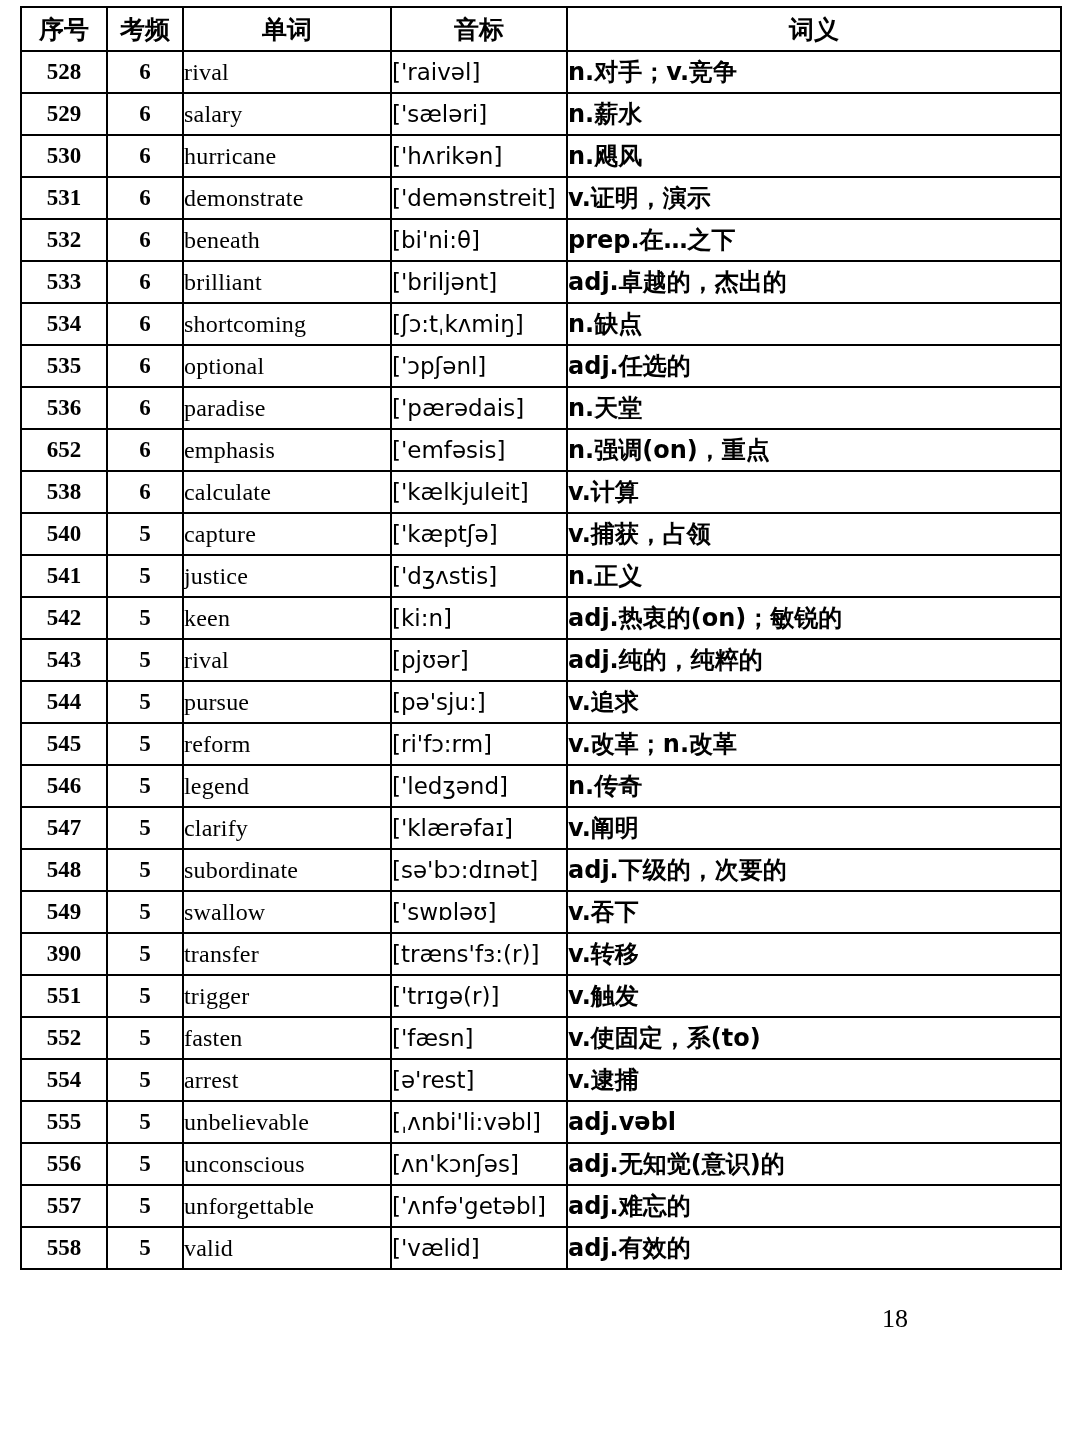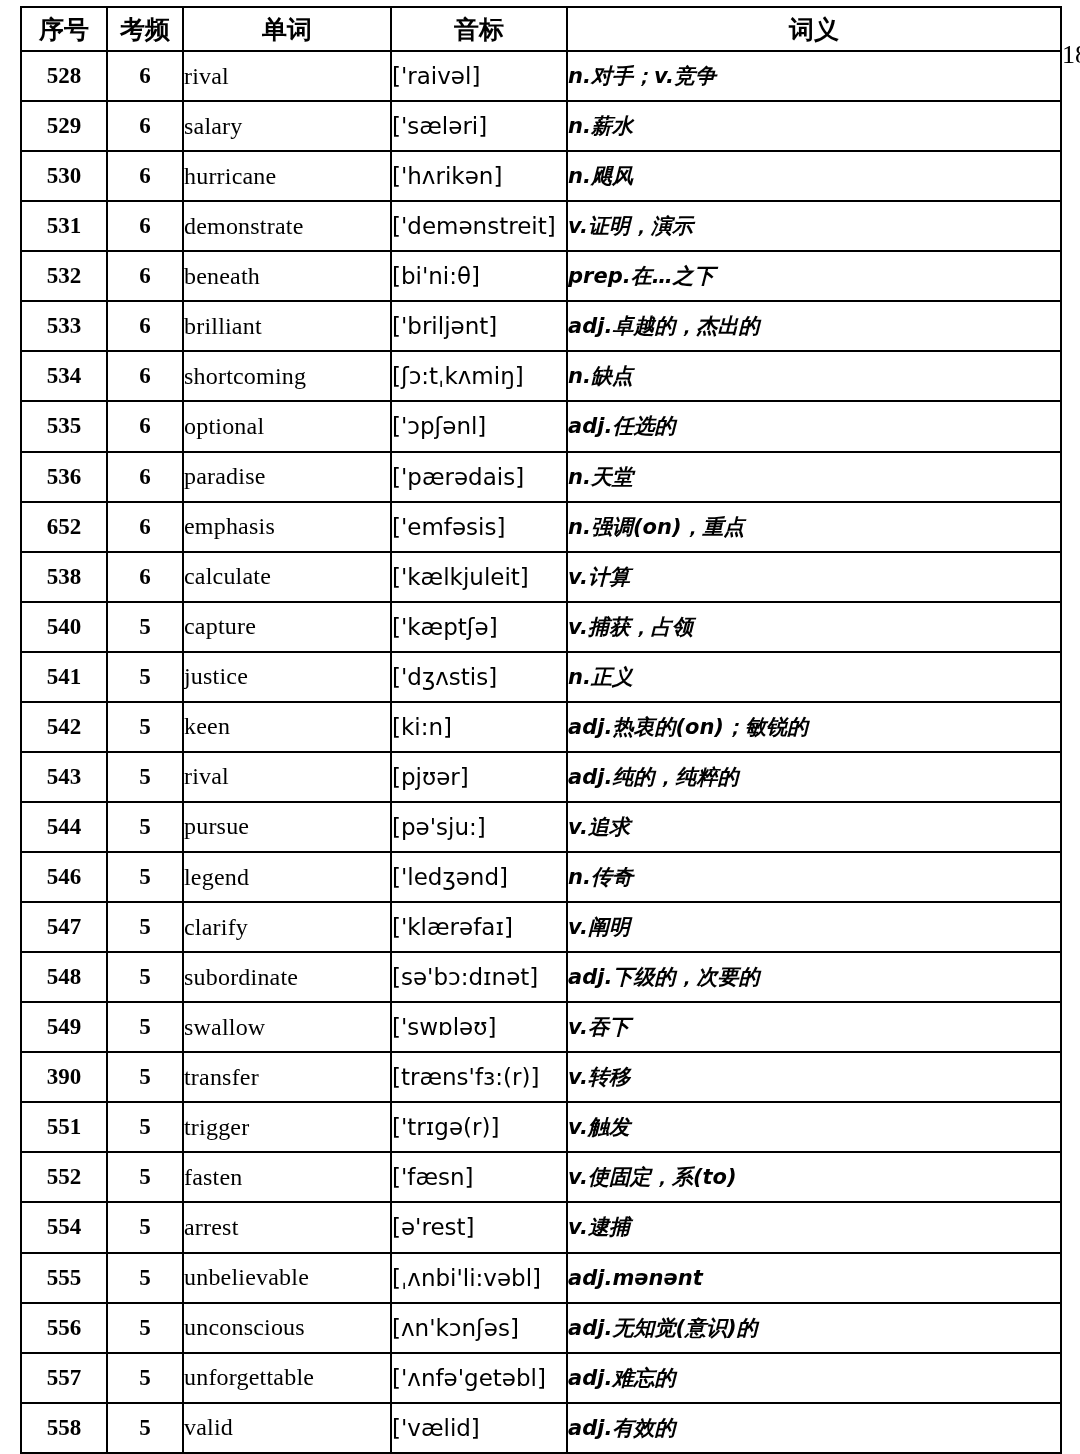--- a/index.html
+++ b/index.html
@@ -20,7 +20,7 @@
     box-sizing: border-box;
     padding: 6px 20px 0 20px;
     display: flex;
-    flex-direction: row;
+    flex-direction: column;
   }
   table.vocab {
     border-collapse: collapse;

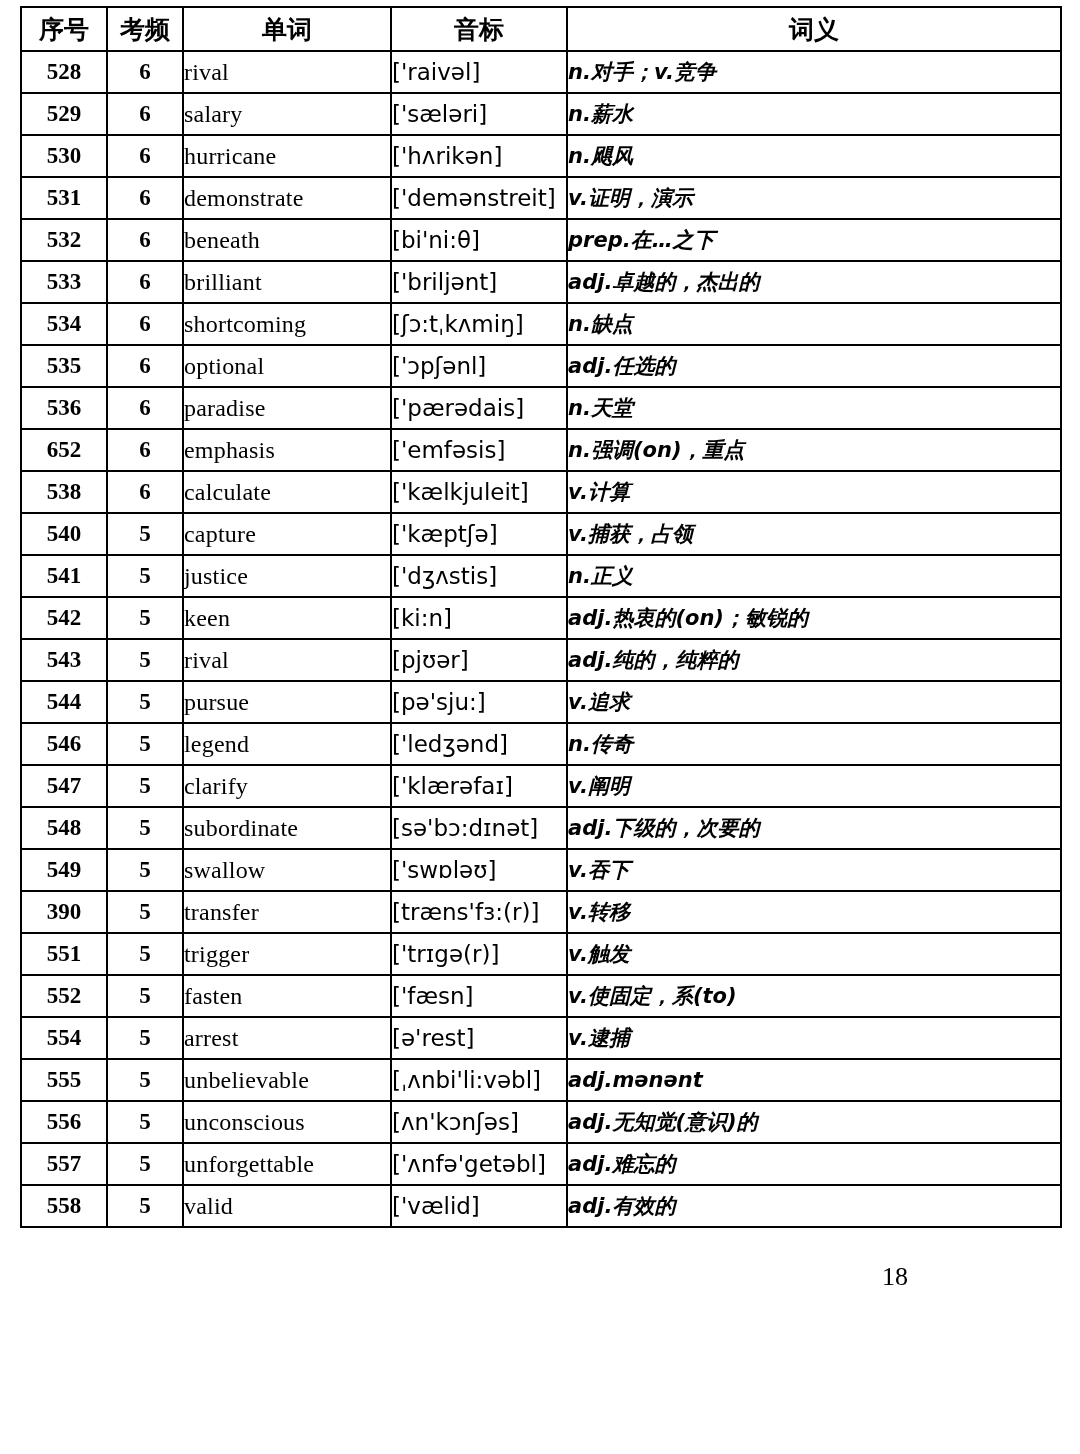--- a/index.html
+++ b/index.html
@@ -65,10 +65,9 @@
   }
   td.mean {
     padding-left: 10px;
-    font-size: 21px;
+    font-size: 24px;
     font-weight: bold;
     font-family: "DejaVu Sans", sans-serif;
-    font-style: italic;
   }
   .page-number {
     margin-top: 34px;

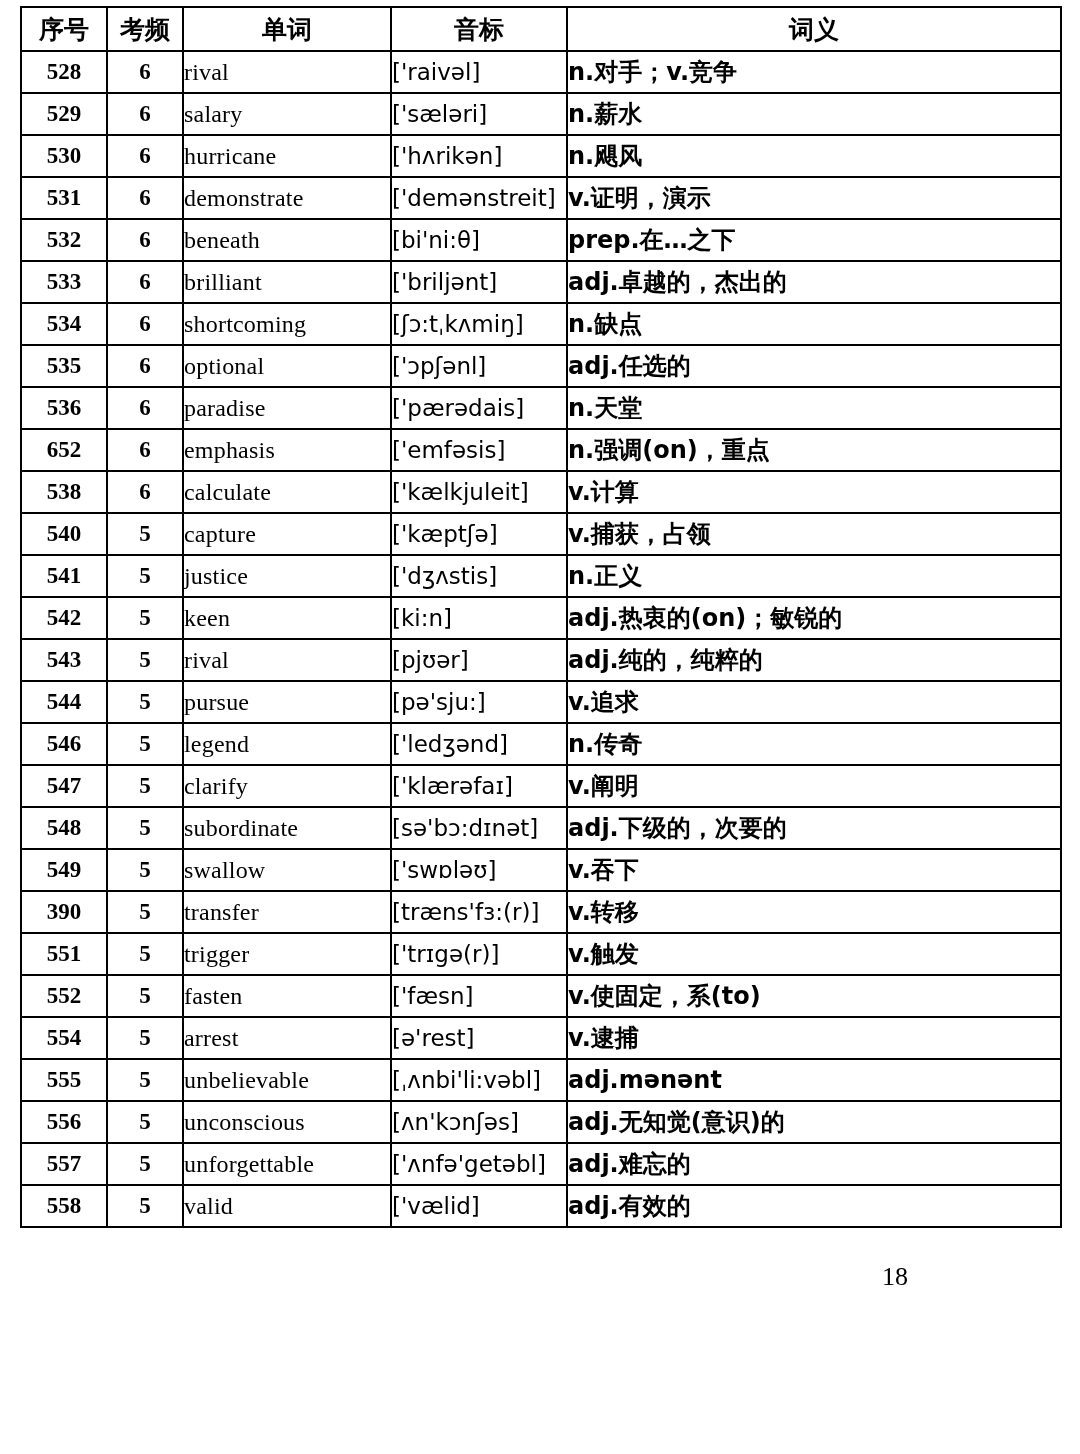--- a/index.html
+++ b/index.html
@@ -211,6 +211,13 @@
           <td class="mean">v.追求</td>
         </tr>
         <tr>
+          <td class="no">545</td>
+          <td class="freq">5</td>
+          <td class="word">reform</td>
+          <td class="ipa">[ri'fɔ:rm]</td>
+          <td class="mean">v.改革；n.改革</td>
+        </tr>
+        <tr>
           <td class="no">546</td>
           <td class="freq">5</td>
           <td class="word">legend</td>

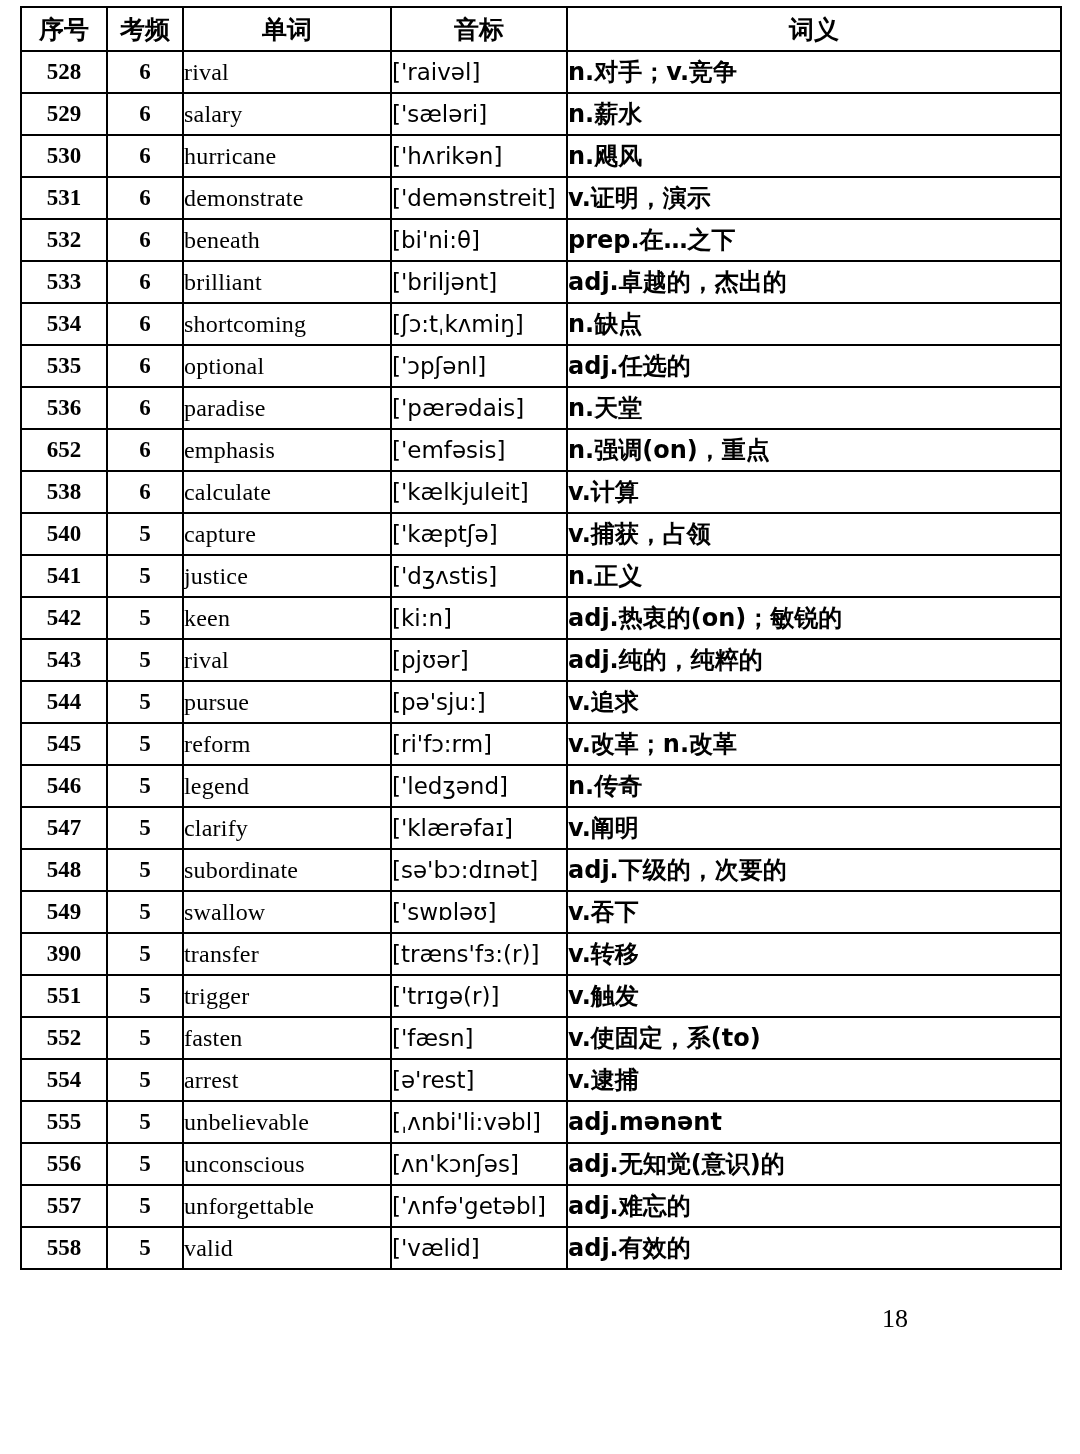--- a/index.html
+++ b/index.html
@@ -278,7 +278,7 @@
           <td class="freq">5</td>
           <td class="word">unbelievable</td>
           <td class="ipa">[ˌʌnbi'li:vəbl]</td>
-          <td class="mean">adj.mənənt</td>
+          <td class="mean">adj.vəbl</td>
         </tr>
         <tr>
           <td class="no">556</td>

